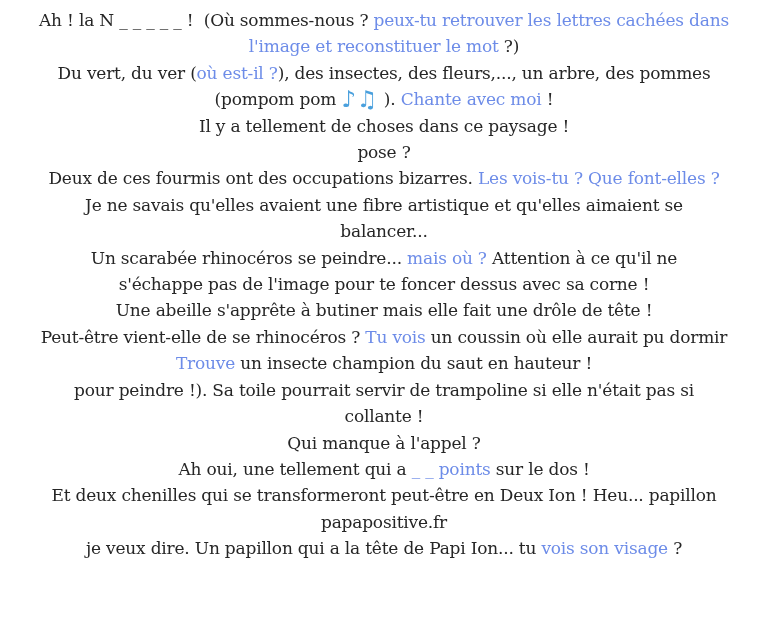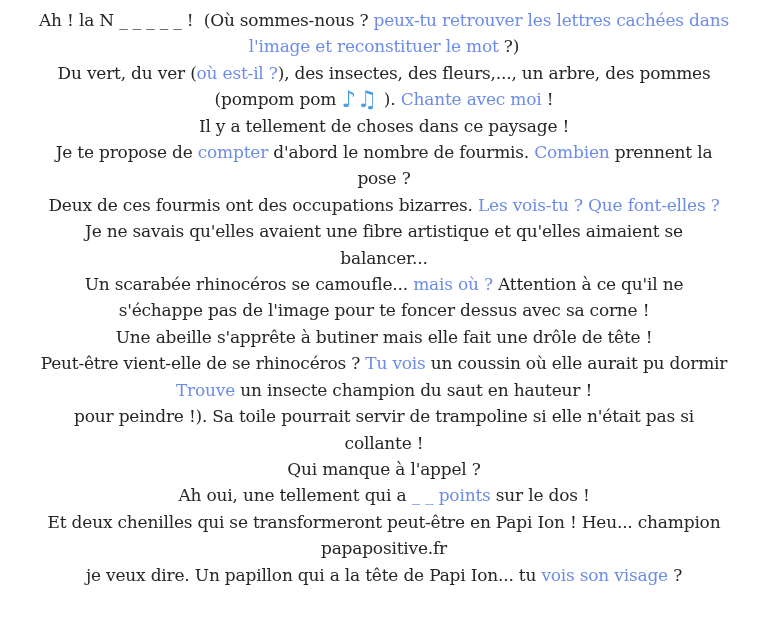--- a/index.html
+++ b/index.html
@@ -51,7 +51,6 @@
       <div class="line"><span class="normal">Du vert, du ver (</span><span class="accent">où est-il ?</span><span class="normal">), des insectes, des fleurs,..., un arbre, des pommes</span></div>
       <div class="line"><span class="normal">(pompom pom </span><span class="music">♪♫</span><span class="normal"> ). </span><span class="accent">Chante avec moi</span><span class="normal"> !</span></div>
       <div class="line"><span class="normal">Il y a tellement de choses dans ce paysage !</span></div>
-      <div class="line"><span class="normal">Je te propose de </span><span class="accent">compter</span><span class="normal"> d'abord le nombre de fourmis. </span><span class="accent">Combien</span><span class="normal"> prennent la</span></div>
       <div class="line"><span class="normal">pose ?</span></div>
       <div class="line"><span class="normal">Deux de ces fourmis ont des occupations bizarres. </span><span class="accent">Les vois-tu ? Que font-elles ?</span></div>
       <div class="line"><span class="normal">Je ne savais qu'elles avaient une fibre artistique et qu'elles aimaient se</span></div>

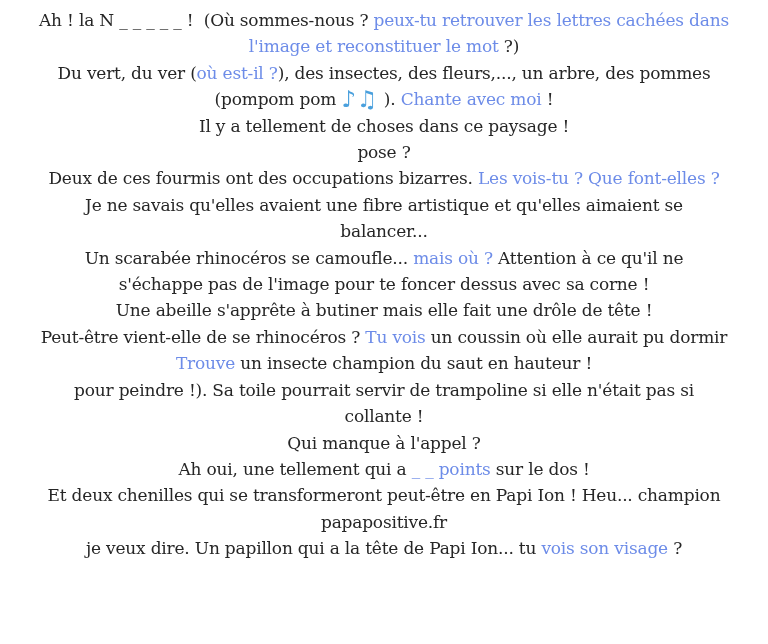--- a/index.html
+++ b/index.html
@@ -55,7 +55,7 @@
       <div class="line"><span class="normal">Deux de ces fourmis ont des occupations bizarres. </span><span class="accent">Les vois-tu ? Que font-elles ?</span></div>
       <div class="line"><span class="normal">Je ne savais qu'elles avaient une fibre artistique et qu'elles aimaient se</span></div>
       <div class="line"><span class="normal">balancer...</span></div>
-      <div class="line"><span class="normal">Un scarabée rhinocéros se camoufle... </span><span class="accent">mais où ?</span><span class="normal"> Attention à ce qu'il ne</span></div>
+      <div class="line"><span class="normal">Un scarabée rhinocéros se peindre... </span><span class="accent">mais où ?</span><span class="normal"> Attention à ce qu'il ne</span></div>
       <div class="line"><span class="normal">s'échappe pas de l'image pour te foncer dessus avec sa corne !</span></div>
       <div class="line"><span class="normal">Une abeille s'apprête à butiner mais elle fait une drôle de tête !</span></div>
       <div class="line"><span class="normal">Peut-être vient-elle de se rhinocéros ? </span><span class="accent">Tu vois</span><span class="normal"> un coussin où elle aurait pu dormir</span></div>

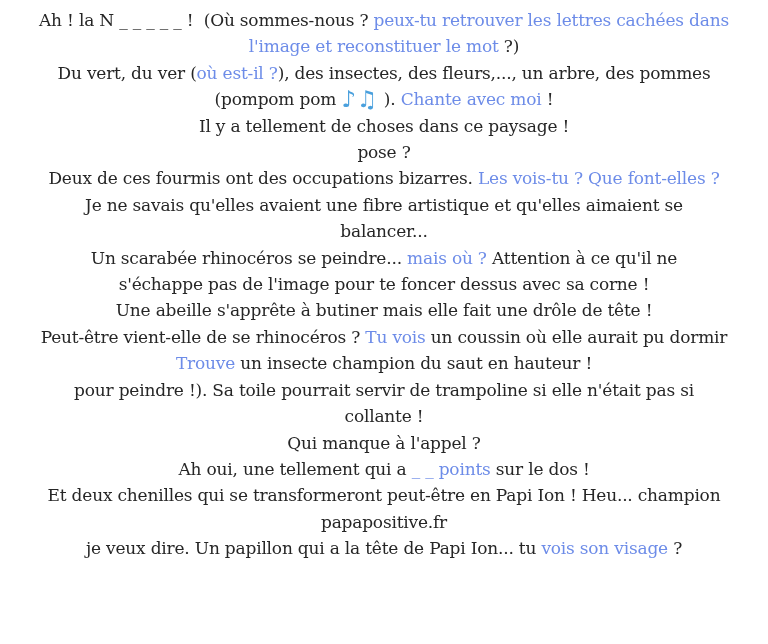--- a/index.html
+++ b/index.html
@@ -64,7 +64,7 @@
       <div class="line"><span class="normal">collante !</span></div>
       <div class="line"><span class="normal">Qui manque à l'appel ?</span></div>
       <div class="line"><span class="normal">Ah oui, une tellement qui a </span><span class="accent">_ _ points</span><span class="normal"> sur le dos !</span></div>
-      <div class="line"><span class="normal">Et deux chenilles qui se transformeront peut-être en Papi Ion ! Heu... champion</span></div>
+      <div class="line"><span class="normal">Et deux chenilles qui se transformeront peut-être en Deux Ion ! Heu... papillon</span></div>
       <div class="line"><span class="normal">papapositive.fr</span></div>
       <div class="line"><span class="normal">je veux dire. Un papillon qui a la tête de Papi Ion... tu </span><span class="accent">vois son visage</span><span class="normal"> ?</span></div>
     </div>

